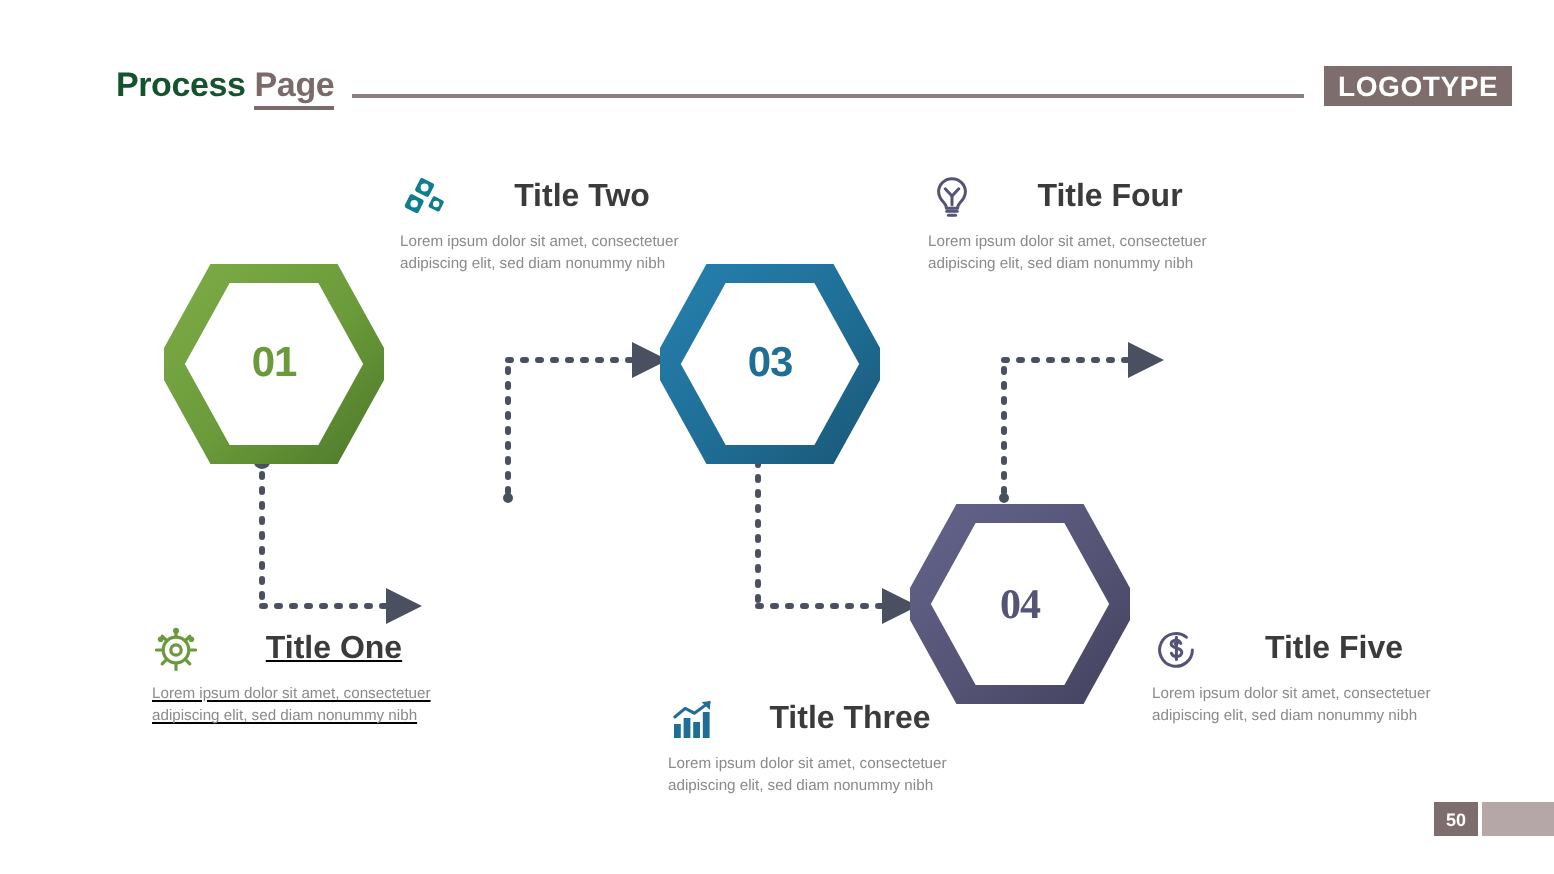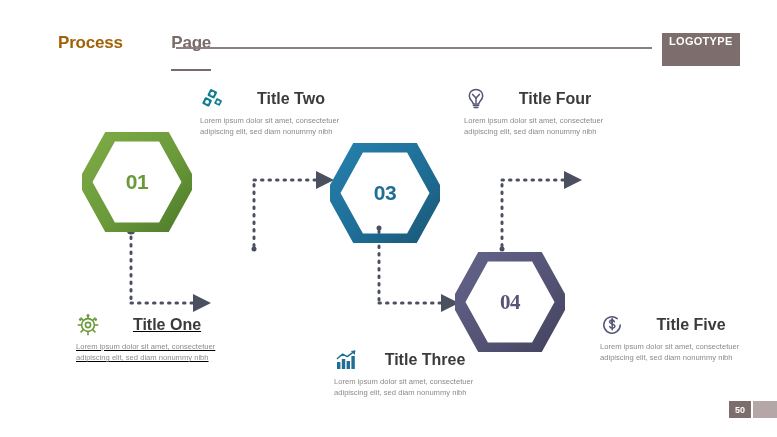--- a/index.html
+++ b/index.html
@@ -30,7 +30,7 @@
     letter-spacing: -0.2px;
     white-space: nowrap;
   }
-  #page-title .t-light { color: #a16207; }
+  #page-title .t-light { color: #14532d; }
   #page-title .t-dark  {
     color: #7b6a6a;
     border-bottom: 2px solid #7b6a6a;

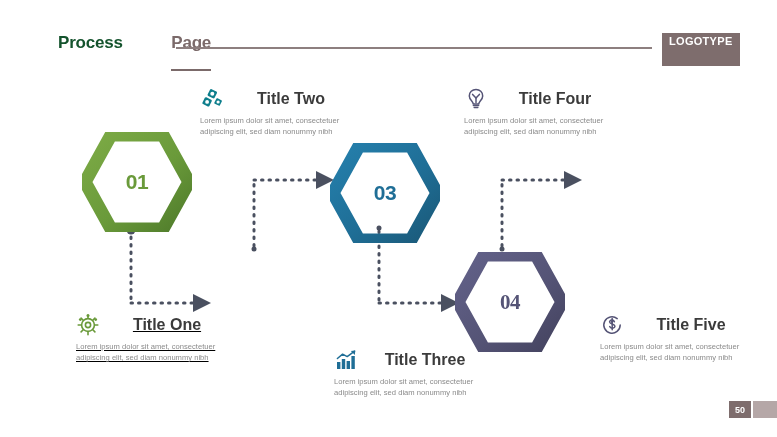--- a/index.html
+++ b/index.html
@@ -34,8 +34,7 @@
   #page-title .t-dark  {
     color: #7b6a6a;
     border-bottom: 2px solid #7b6a6a;
-    padding-bottom: 17px;
-    margin-left: 44px;
+    padding-bottom: 1px;
   }
   #title-rule {
     position: absolute;

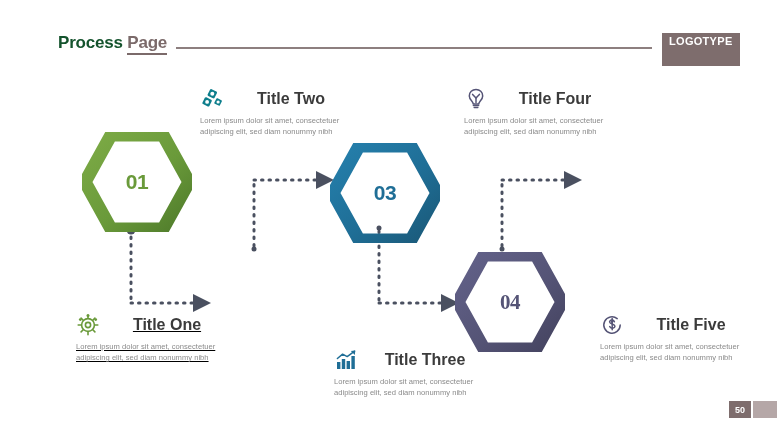--- a/index.html
+++ b/index.html
@@ -47,10 +47,10 @@
     left: 662px; top: 33px;
     background: #7e6d6d;
     color: #ffffff;
-    font-size: 11px;
+    font-size: 14px;
     font-weight: bold;
     letter-spacing: 0.3px;
-    padding: 3px 7px 19px 7px;
+    padding: 3px 7px 3px 7px;
     line-height: 1;
   }
 

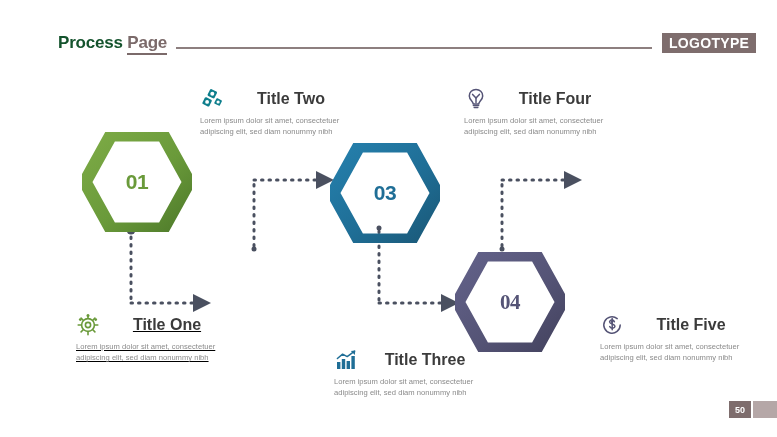--- a/index.html
+++ b/index.html
@@ -88,7 +88,7 @@
 
   #hex-01 { left: 82px;  top: 132px; }
   #hex-02 { left: 207px; top: 252px; }
-  #hex-03 { left: 330px; top: 132px; margin-top: 11px; }
+  #hex-03 { left: 330px; top: 132px; }
   #hex-04 { left: 455px; top: 252px; font-family: Liberation Serif, serif; }
   #hex-05 { left: 578px; top: 132px; }
 

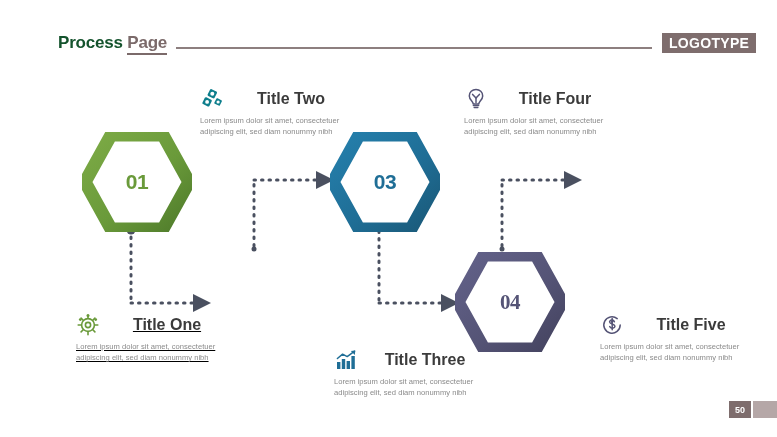--- a/index.html
+++ b/index.html
@@ -128,7 +128,7 @@
   #blk-two   { left: 200px; top: 86px;  }
   #blk-three { left: 334px; top: 312px; margin-top: 35px; }
   #blk-four  { left: 464px; top: 86px;  }
-  #blk-five  { left: 600px; top: 312px; }
+  #blk-five  { left: 576px; top: 312px; }
 
   
   #footer {

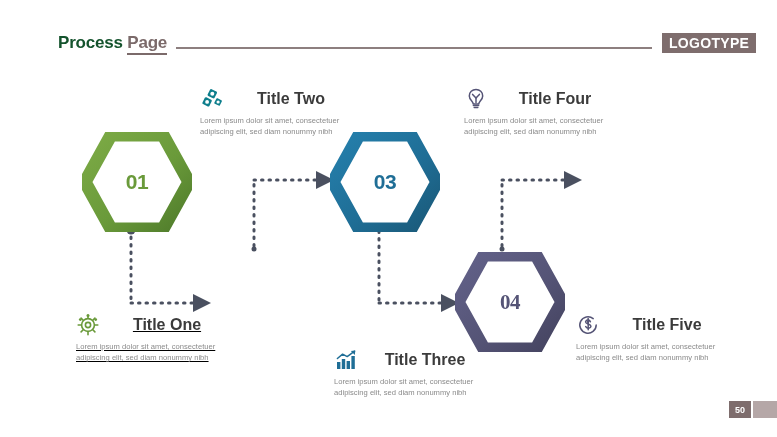--- a/index.html
+++ b/index.html
@@ -133,7 +133,7 @@
   
   #footer {
     position: absolute;
-    left: 16px; top: 0;
+    left: 4px; top: 0;
     width: 683px; height: 437px;
     pointer-events: none;
     padding-left: 35px;

